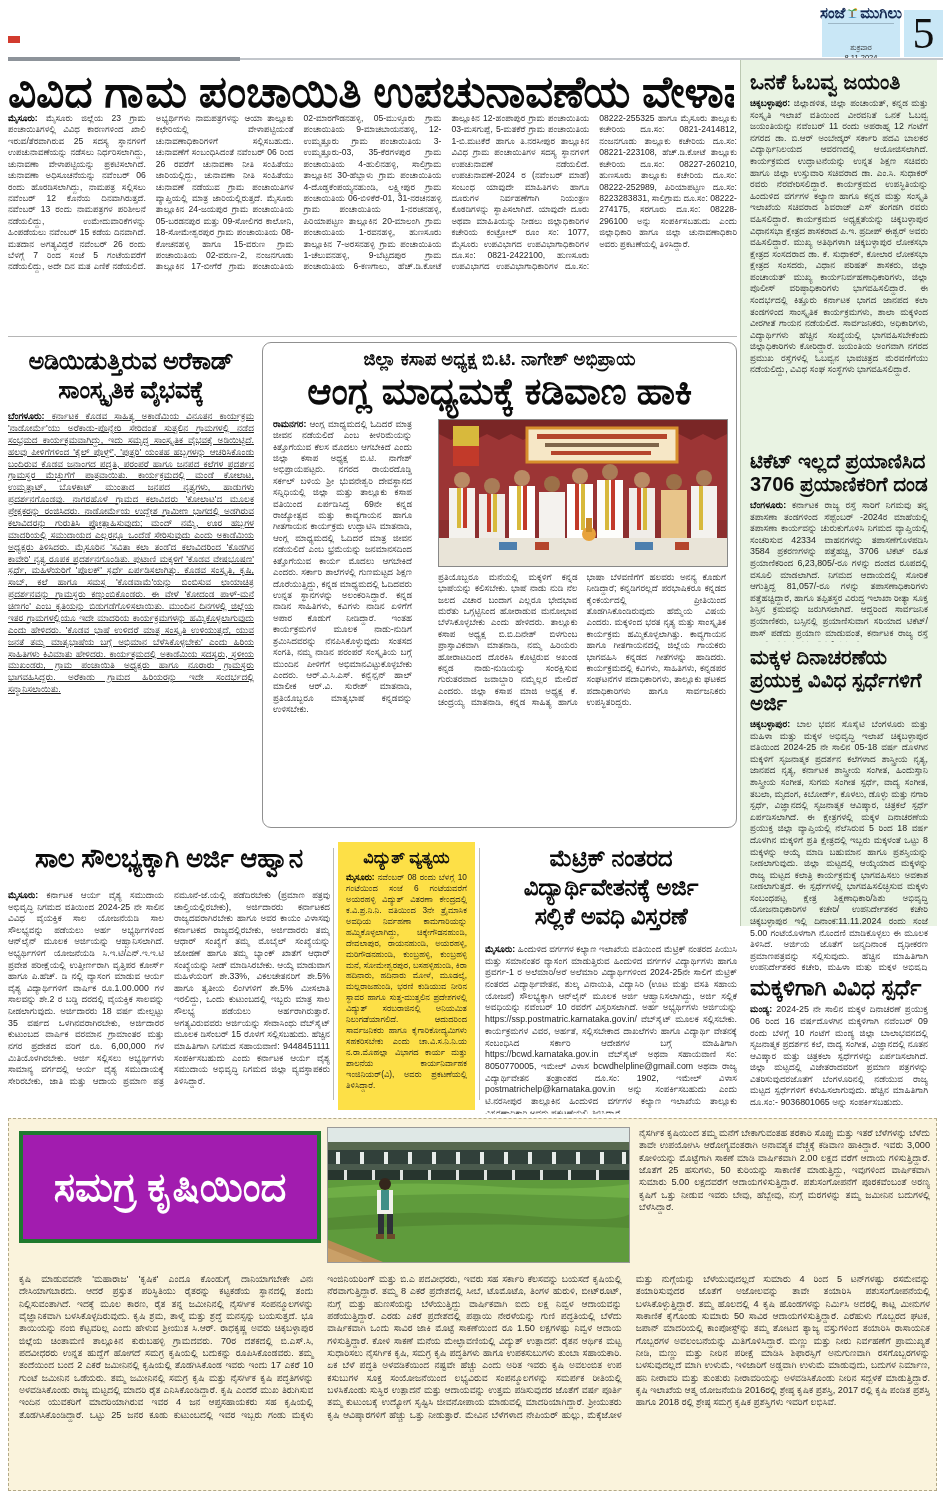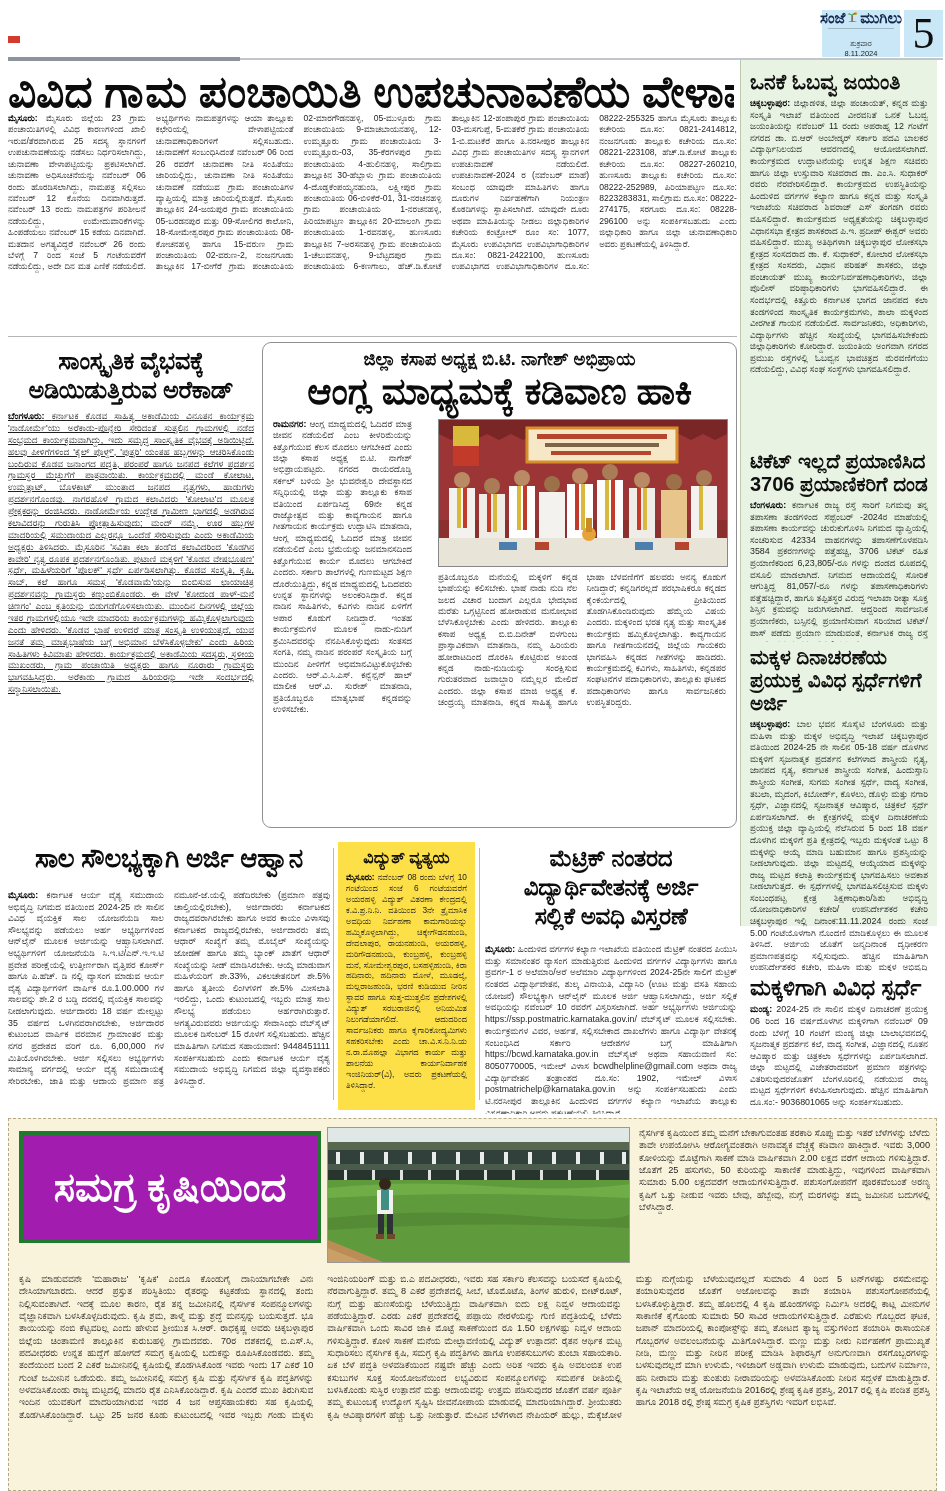--- a/index.html
+++ b/index.html
@@ -13,7 +13,7 @@
   
   .mast{background:#c9e7f6;display:flex;flex-direction:column;justify-content:center;align-items:center;}
   .mast-name{font-weight:bold;font-size:15px;color:#12264f;display:flex;align-items:center;gap:2px;line-height:1;}
-  .mast-sub{font-size:7.5px;color:#222;border-top:1px solid #9db7c6;margin-top:3px;padding-top:10px;width:84%;text-align:center;}
+  .mast-sub{font-size:7.5px;color:#222;border-top:1px solid #9db7c6;margin-top:3px;padding-top:19px;width:84%;text-align:center;}
   .mast-date{font-size:7.5px;color:#222;}
   .pageno{background:#c9e7f6;display:flex;align-items:center;justify-content:center;
           font-family:"Liberation Serif",serif;font-size:44px;color:#101010;}

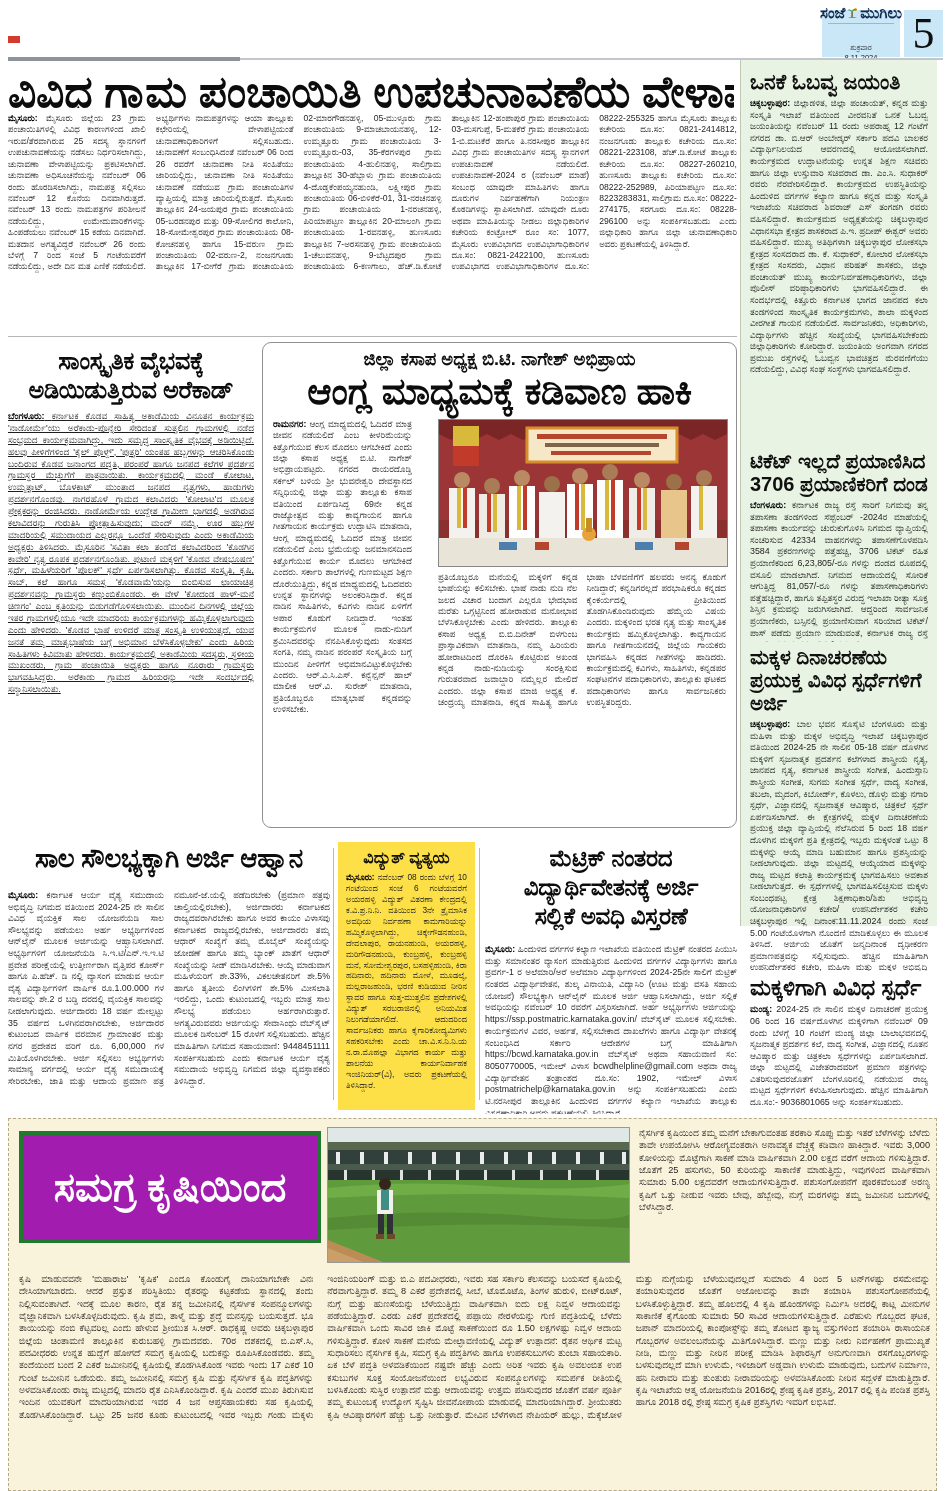--- a/index.html
+++ b/index.html
@@ -93,8 +93,8 @@
   <div class="abs" style="left:8px;top:336px;width:729px;height:1px;background:#b5b5b5;"></div>
 
   <div class="abs hl left-hl center" style="left:8px;top:346px;width:246px;height:60px;">
+    <div>ಅಡಿಯಿಡುತ್ತಿರುವ ಅರೆಕಾಡ್</div>
     <div>ಸಾಂಸ್ಕೃತಿಕ ವೈಭವಕ್ಕೆ</div>
-    <div>ಅಡಿಯಿಡುತ್ತಿರುವ ಅರೆಕಾಡ್</div>
   </div>
   <div class="abs jbody left-body" style="left:8px;top:411px;width:246px;height:414px;text-decoration:underline;">
     <b class="dl">ಬೆಂಗಳೂರು:</b>

